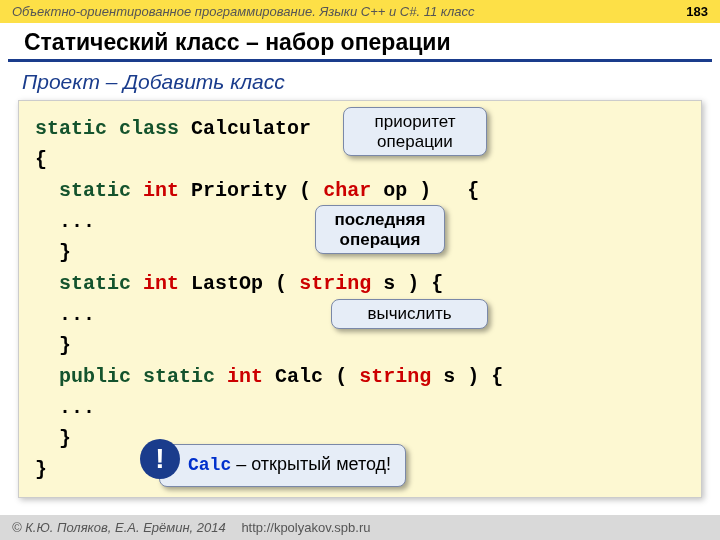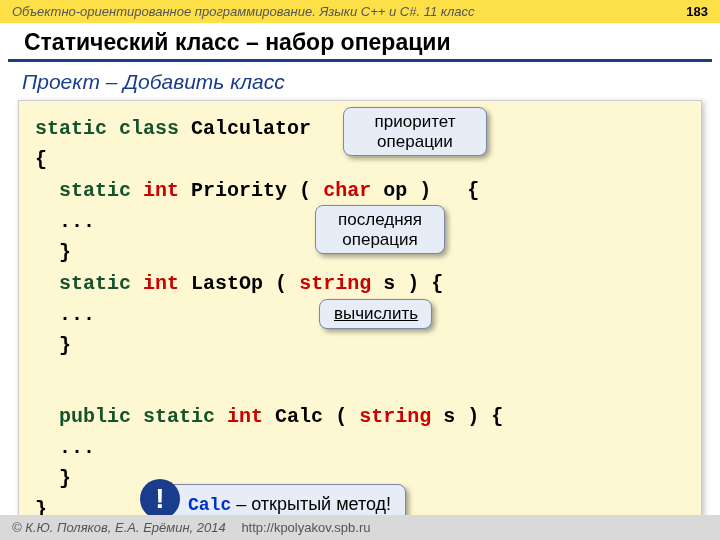--- a/index.html
+++ b/index.html
@@ -64,7 +64,7 @@
     line-height: 1.15;
   }
   .callout.c1 { top: 6px; left: 324px; width: 144px; }
-  .callout.c2 { top: 104px; left: 296px; width: 130px; }
+  .callout.c2 { top: 104px; left: 296px; width: 130px; font-weight: bold; }
   .callout.c3 { top: 198px; left: 300px; width: 113px; text-decoration: underline; }
   .note-box {
     position: absolute;

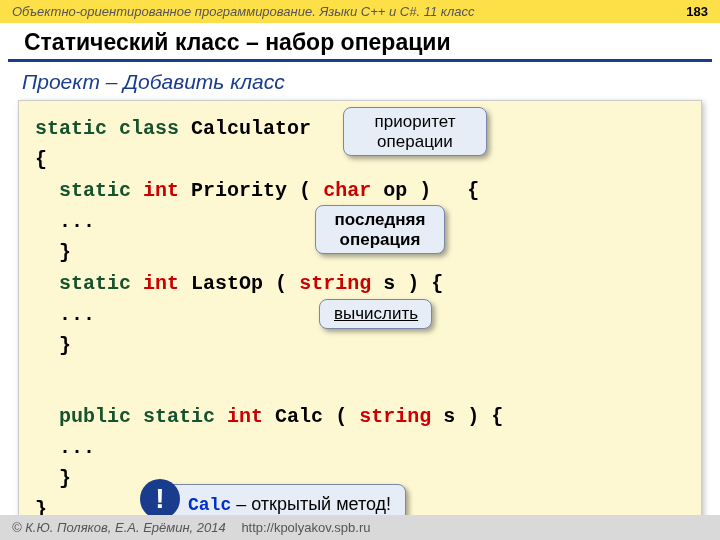--- a/index.html
+++ b/index.html
@@ -65,7 +65,7 @@
   }
   .callout.c1 { top: 6px; left: 324px; width: 144px; }
   .callout.c2 { top: 104px; left: 296px; width: 130px; font-weight: bold; }
-  .callout.c3 { top: 198px; left: 300px; width: 113px; text-decoration: underline; }
+  .callout.c3 { top: 198px; left: 312px; width: 157px; }
   .note-box {
     position: absolute;
     bottom: 10px;

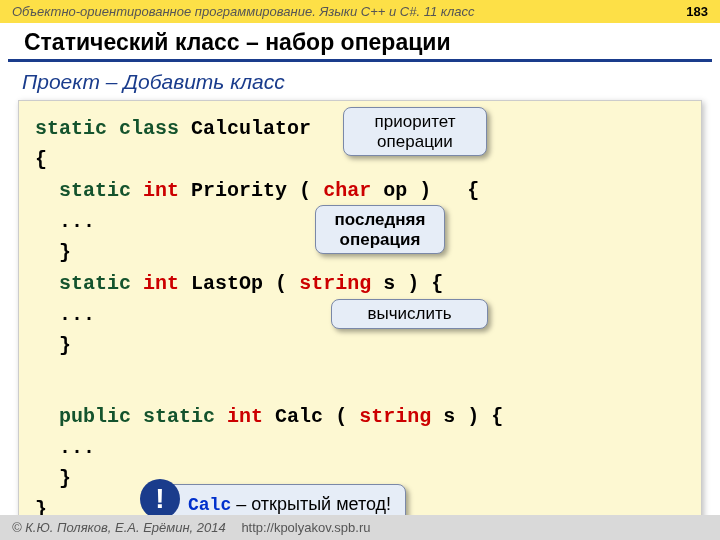--- a/index.html
+++ b/index.html
@@ -145,7 +145,7 @@
   </div>
   <div style="padding-left: 24px;"><span class="txt">...</span></div>
   <div style="padding-left: 24px;"><span class="txt">}</span></div>
-  <div style="padding-left: 24px; margin-top: 40px;">
+  <div style="padding-left: 24px;">
     <span class="kw-blue">public</span>
     <span class="kw-blue">static</span>
     <span class="kw-red">int</span>

